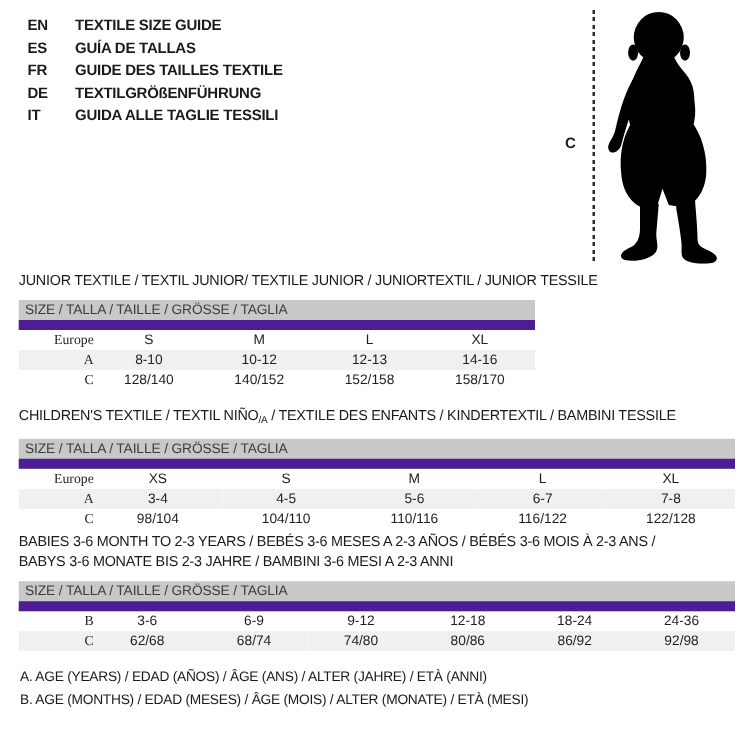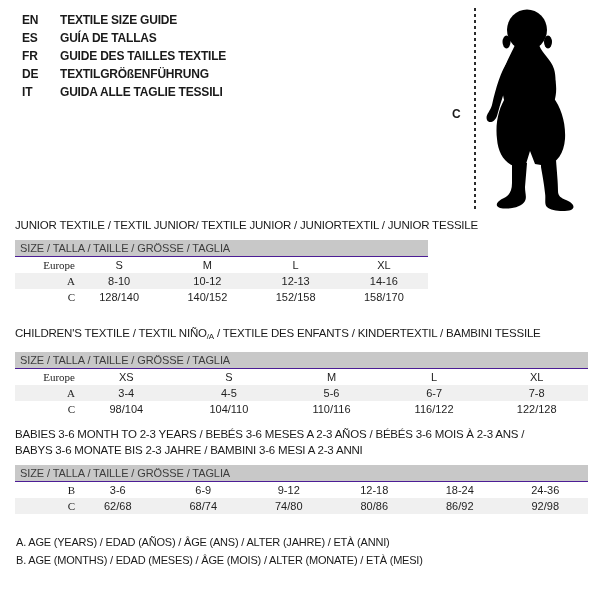--- a/index.html
+++ b/index.html
@@ -24,7 +24,7 @@
   .subx{font-size:8px;vertical-align:-2px;}
   .sizebar{
     background:#c8c8c8;color:#3d3d3d;font-size:11px;height:16px;line-height:16px;
-    padding-left:5px;border-bottom:1px solid #4c1d95;letter-spacing:-0.1px;
+    padding-left:5px;border-bottom:8px solid #4c1d95;letter-spacing:-0.1px;
   }
   table{border-collapse:collapse;table-layout:fixed;width:100%;font-size:11px;color:#1e1e1e;}
   td{height:16px;padding:0;text-align:center;overflow:hidden;white-space:nowrap;}

